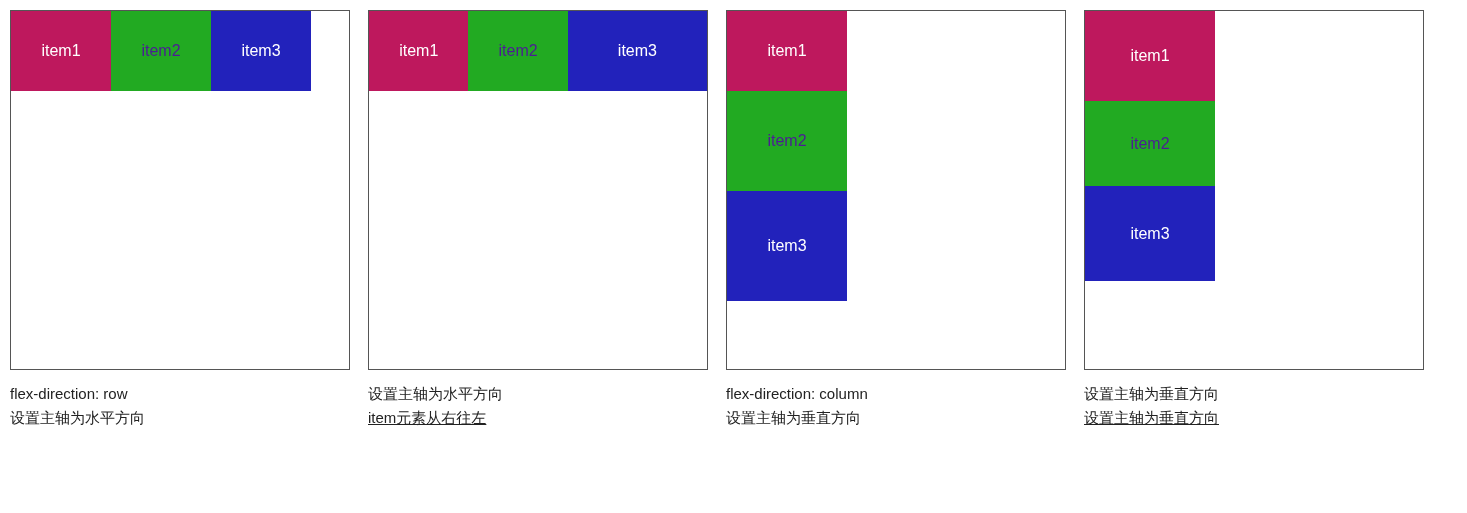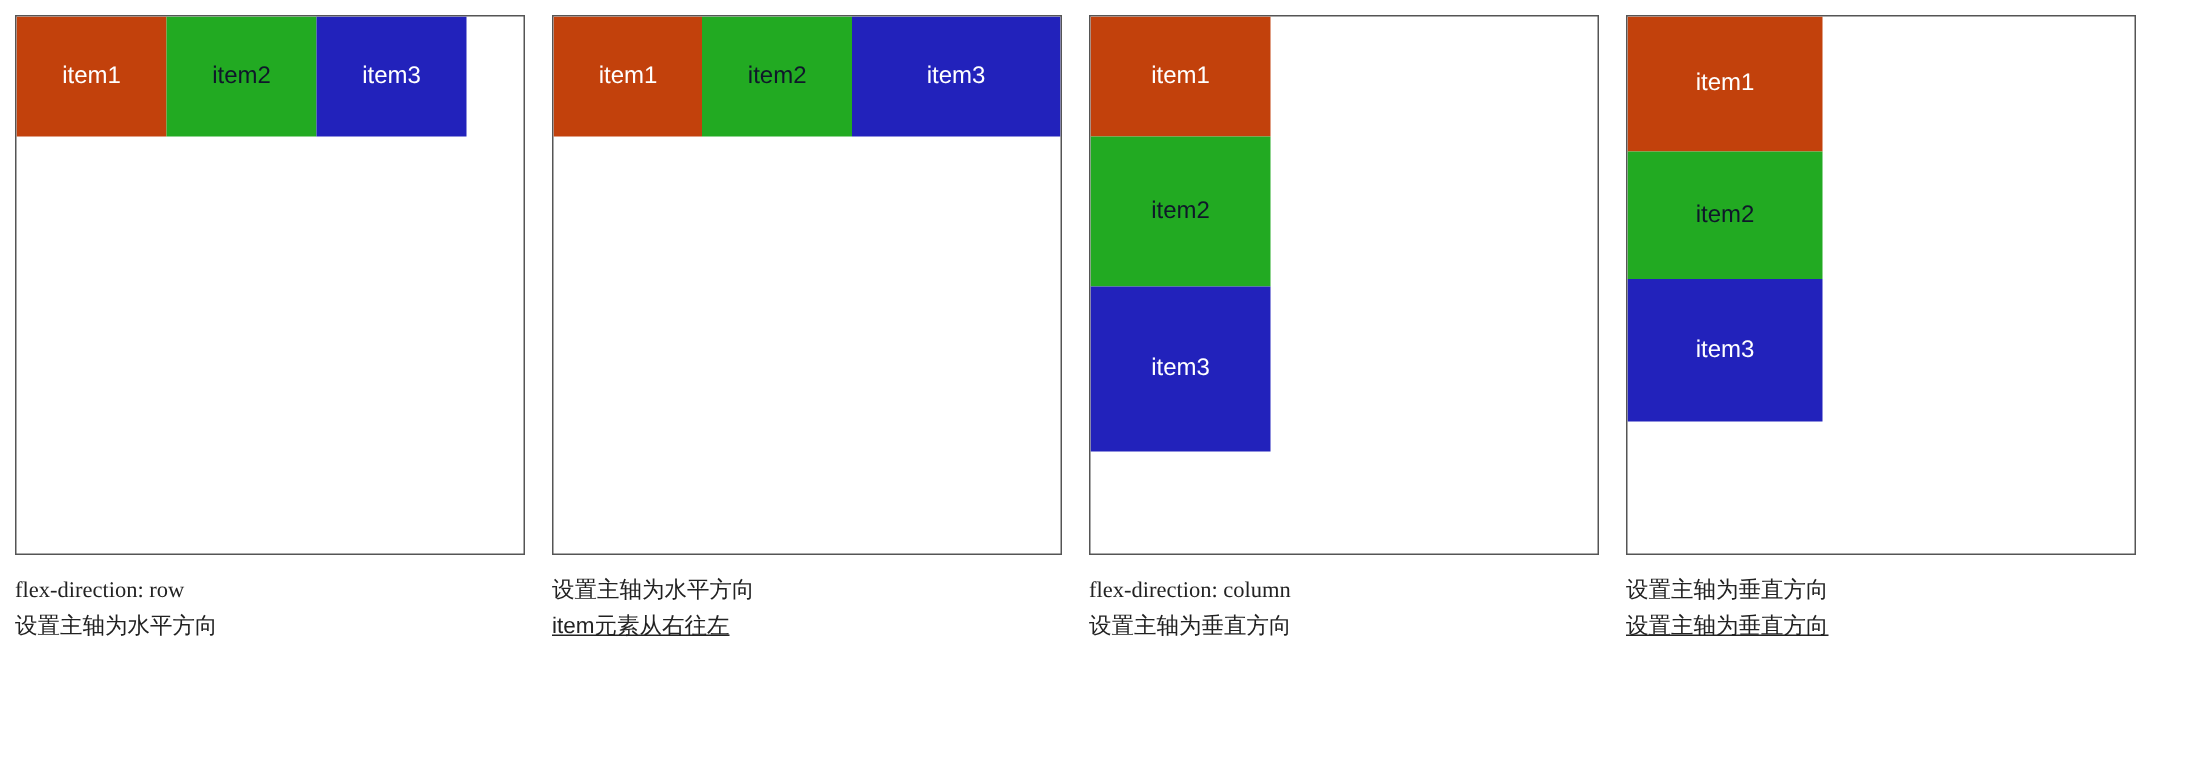--- a/index.html
+++ b/index.html
@@ -43,7 +43,7 @@
     }
 
     
-    .item1 { background: #c2410c; color: #fff; display: flex; align-items: center; justify-content: center; font-size: 16px; font-weight: normal; }
+    .item1 { background: #be185d; color: #fff; display: flex; align-items: center; justify-content: center; font-size: 16px; font-weight: normal; }
     .item2 { background: #2a2; color: #0f172a; display: flex; align-items: center; justify-content: center; font-size: 16px; font-weight: normal; }
     .item3 { background: #22b; color: #fff; display: flex; align-items: center; justify-content: center; font-size: 16px; font-weight: normal; }
 

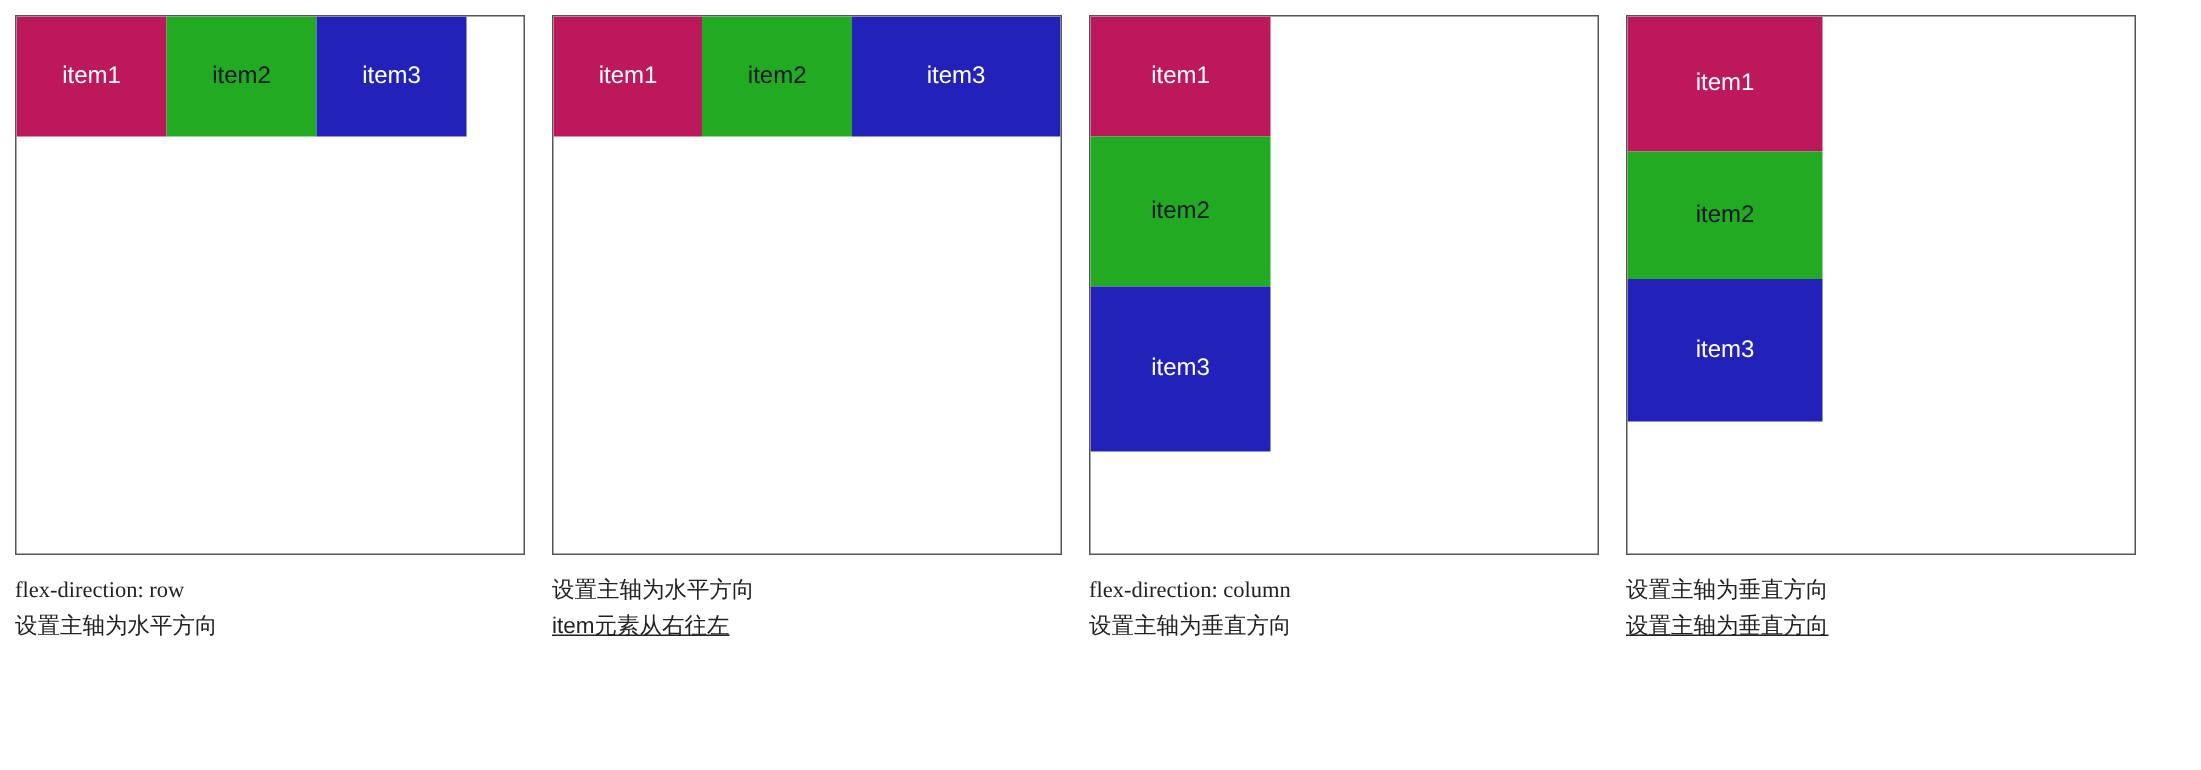--- a/index.html
+++ b/index.html
@@ -44,7 +44,7 @@
 
     
     .item1 { background: #be185d; color: #fff; display: flex; align-items: center; justify-content: center; font-size: 16px; font-weight: normal; }
-    .item2 { background: #2a2; color: #0f172a; display: flex; align-items: center; justify-content: center; font-size: 16px; font-weight: normal; }
+    .item2 { background: #2a2; color: #4c1d95; display: flex; align-items: center; justify-content: center; font-size: 16px; font-weight: normal; }
     .item3 { background: #22b; color: #fff; display: flex; align-items: center; justify-content: center; font-size: 16px; font-weight: normal; }
 
     

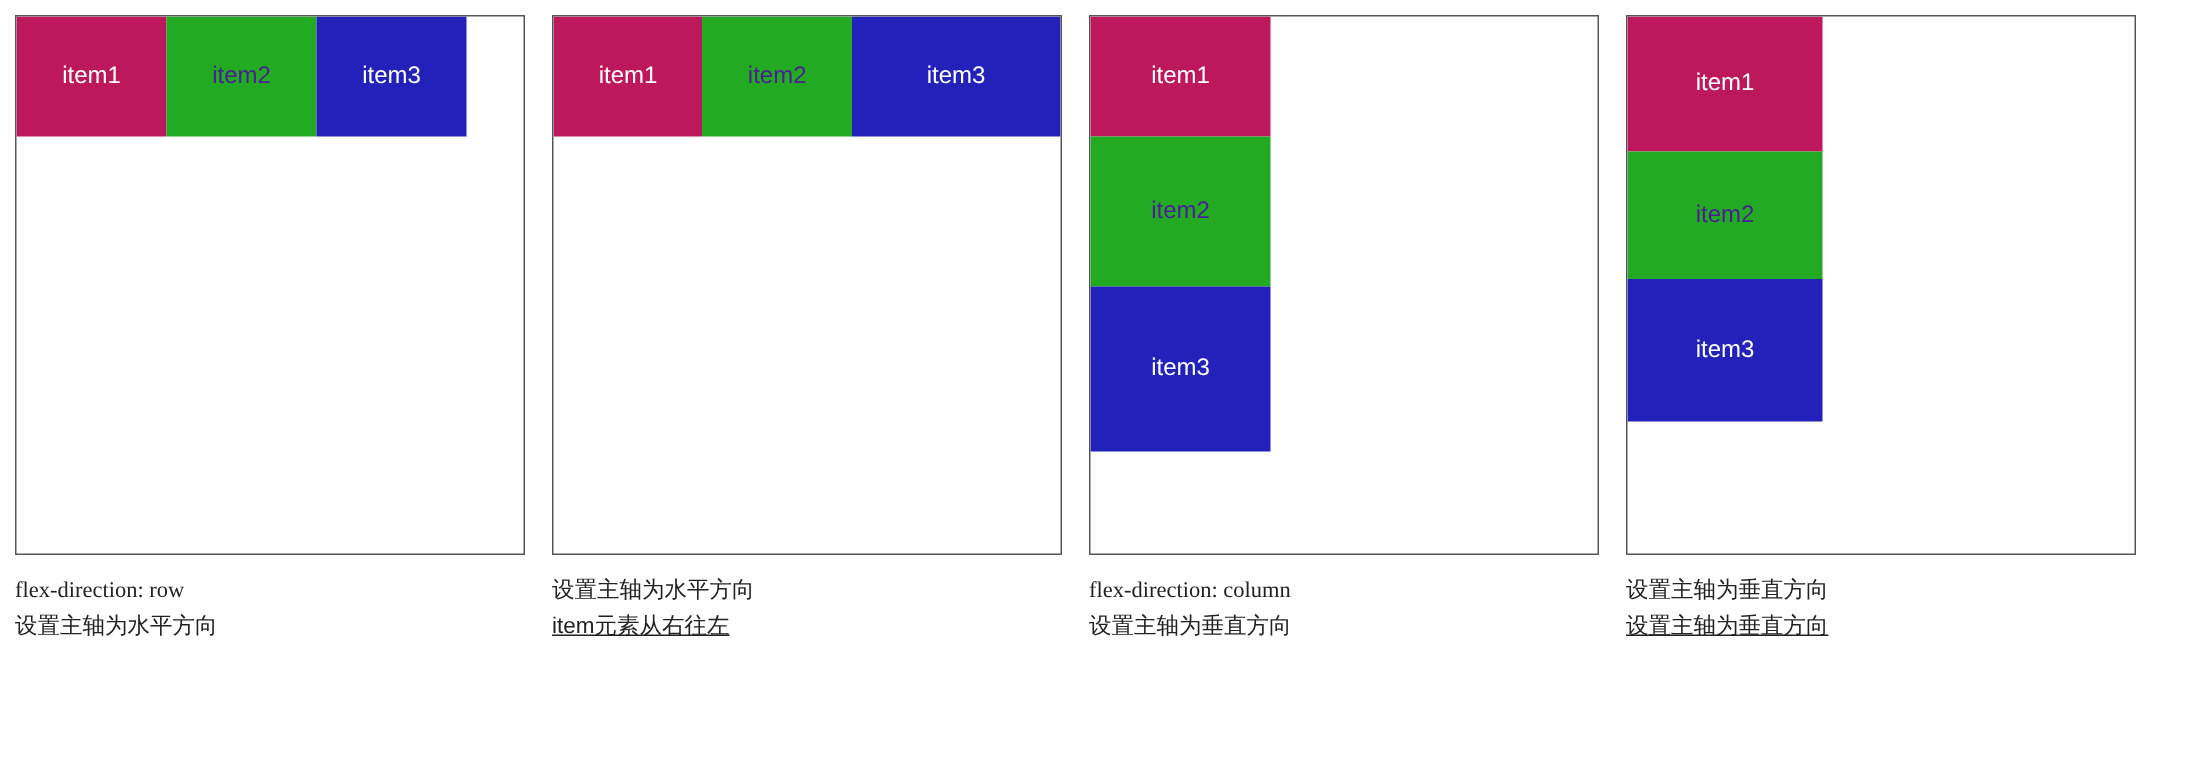--- a/index.html
+++ b/index.html
@@ -91,7 +91,7 @@
       line-height: 1.6;
     }
 
-    .demo-label .line1 { display: block; font-family: Liberation Serif, serif; }
+    .demo-label .line1 { display: block; }
     .demo-label .line2 { display: block; }
     .demo-label .line3 { display: block; text-decoration: underline; }
   </style>

